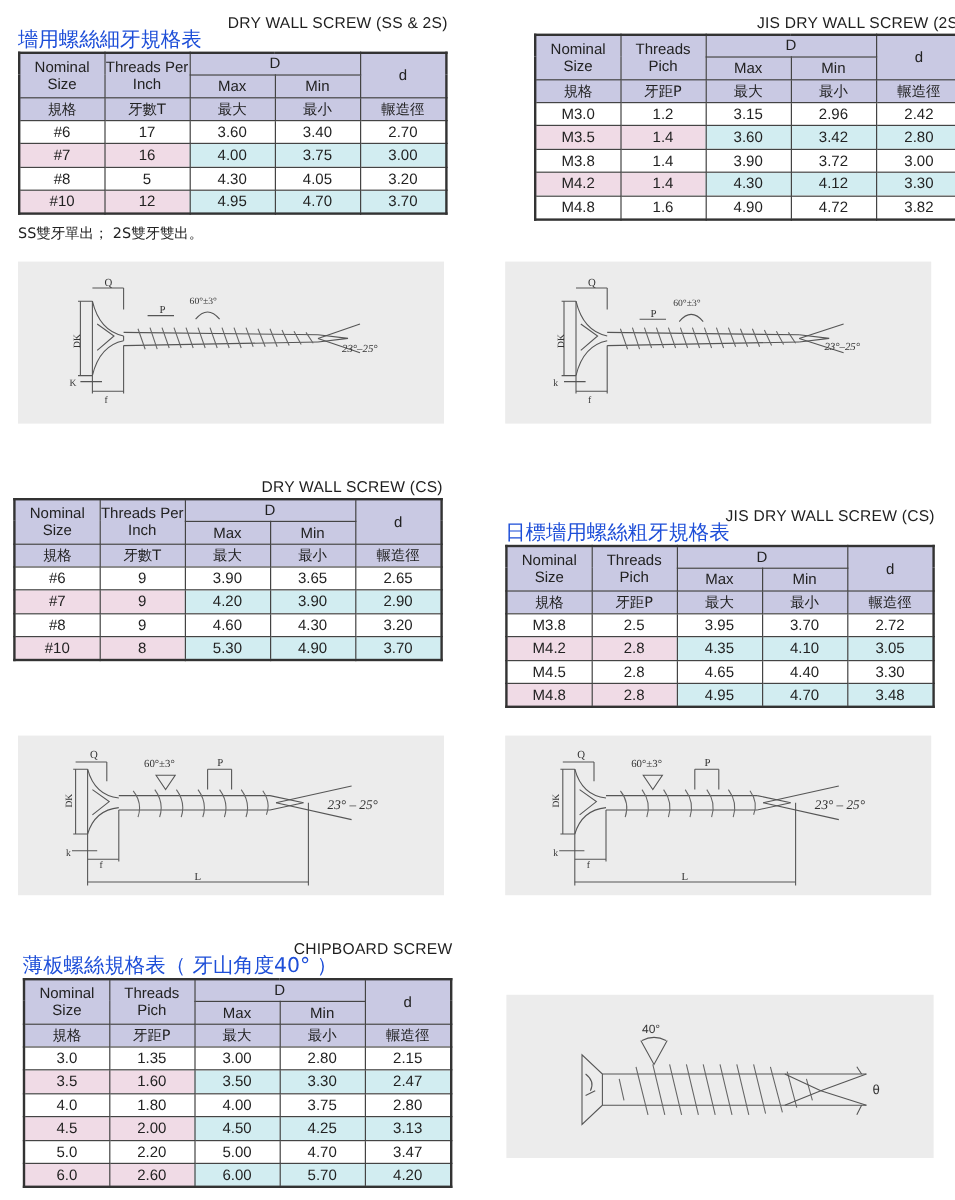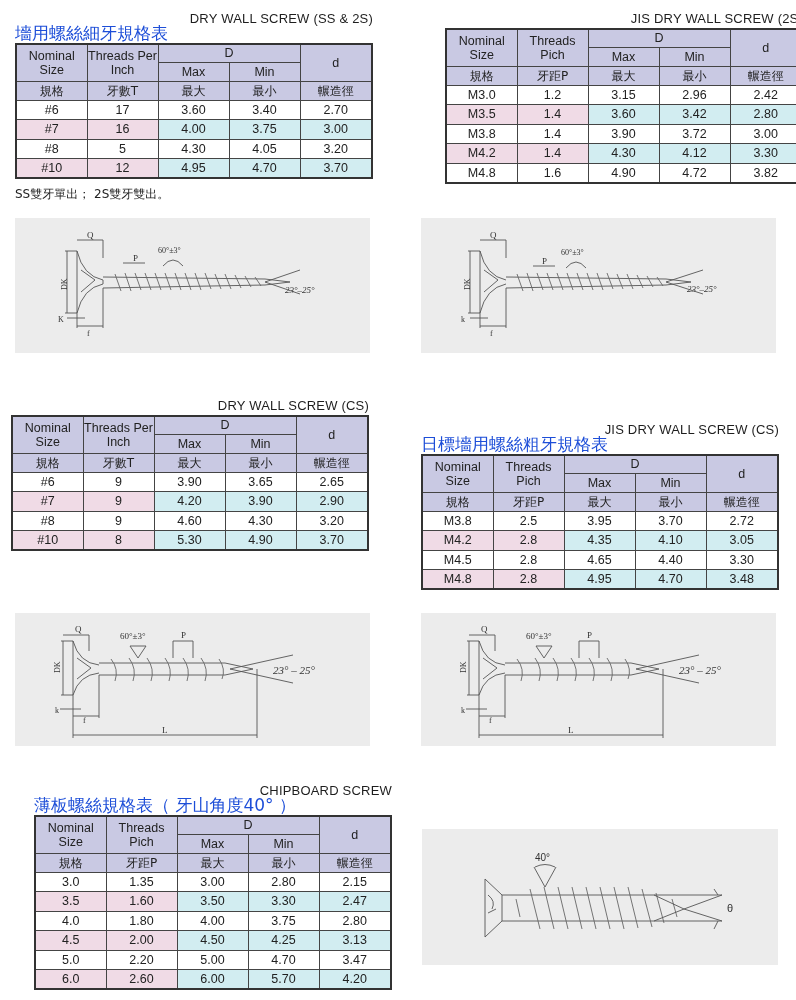--- a/index.html
+++ b/index.html
@@ -447,7 +447,7 @@
   </svg>
 </div>
 
-<div class="section" style="left:34px; top:783px;">
+<div class="section" style="left:19px; top:783px;">
   <div class="sec-title">CHIPBOARD SCREW</div>
   <div class="sec-subtitle">薄板螺絲規格表（  牙山角度40°   ）</div>
   <table class="spec" style="width:356px;">

